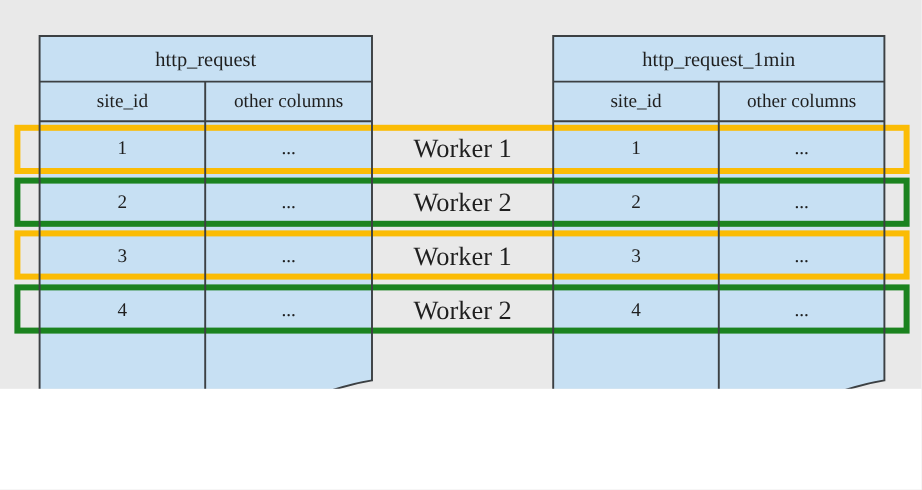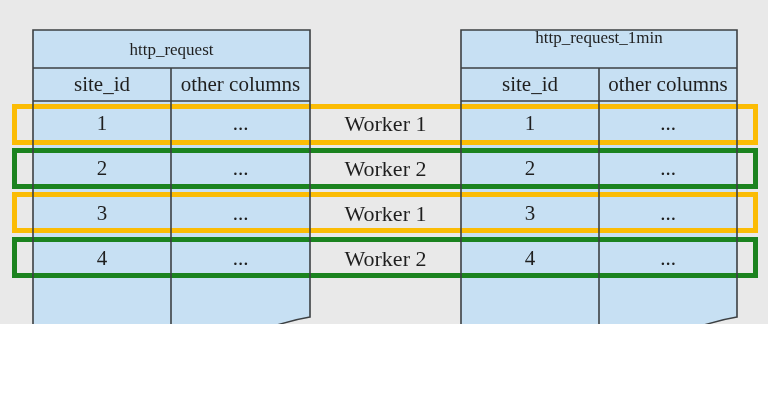--- a/index.html
+++ b/index.html
@@ -75,7 +75,7 @@
   <div class="txt worker" style="left:310px;top:191px;width:151px;height:45px;">Worker 1</div>
   <div class="txt worker" style="left:310px;top:236px;width:151px;height:45px;">Worker 2</div>
 
-  <div class="txt title" style="left:461px;top:18px;width:276px;height:38px;">http_request_1min</div>
+  <div class="txt title" style="left:461px;top:30px;width:276px;height:38px;">http_request_1min</div>
   <div class="txt" style="left:461px;top:68px;width:138px;height:33px;">site_id</div>
   <div class="txt" style="left:599px;top:68px;width:138px;height:33px;">other columns</div>
 

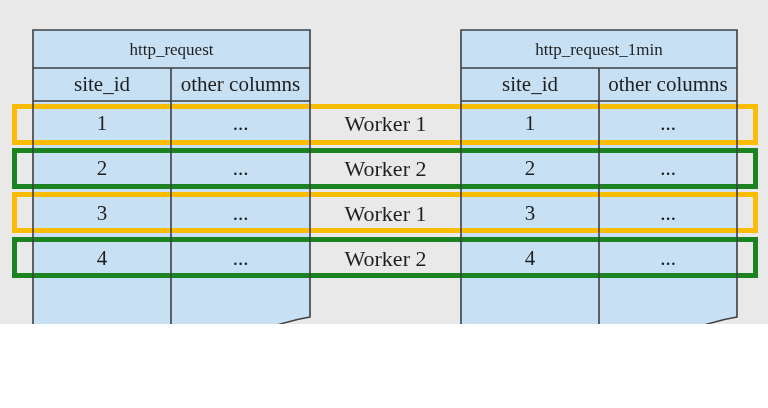--- a/index.html
+++ b/index.html
@@ -15,7 +15,7 @@
   .txt{
     position:absolute;
     display:flex;align-items:center;justify-content:center;
-    font-size:21px;line-height:1;
+    font-size:16px;line-height:1;
     z-index:2;
     white-space:nowrap;
   }

